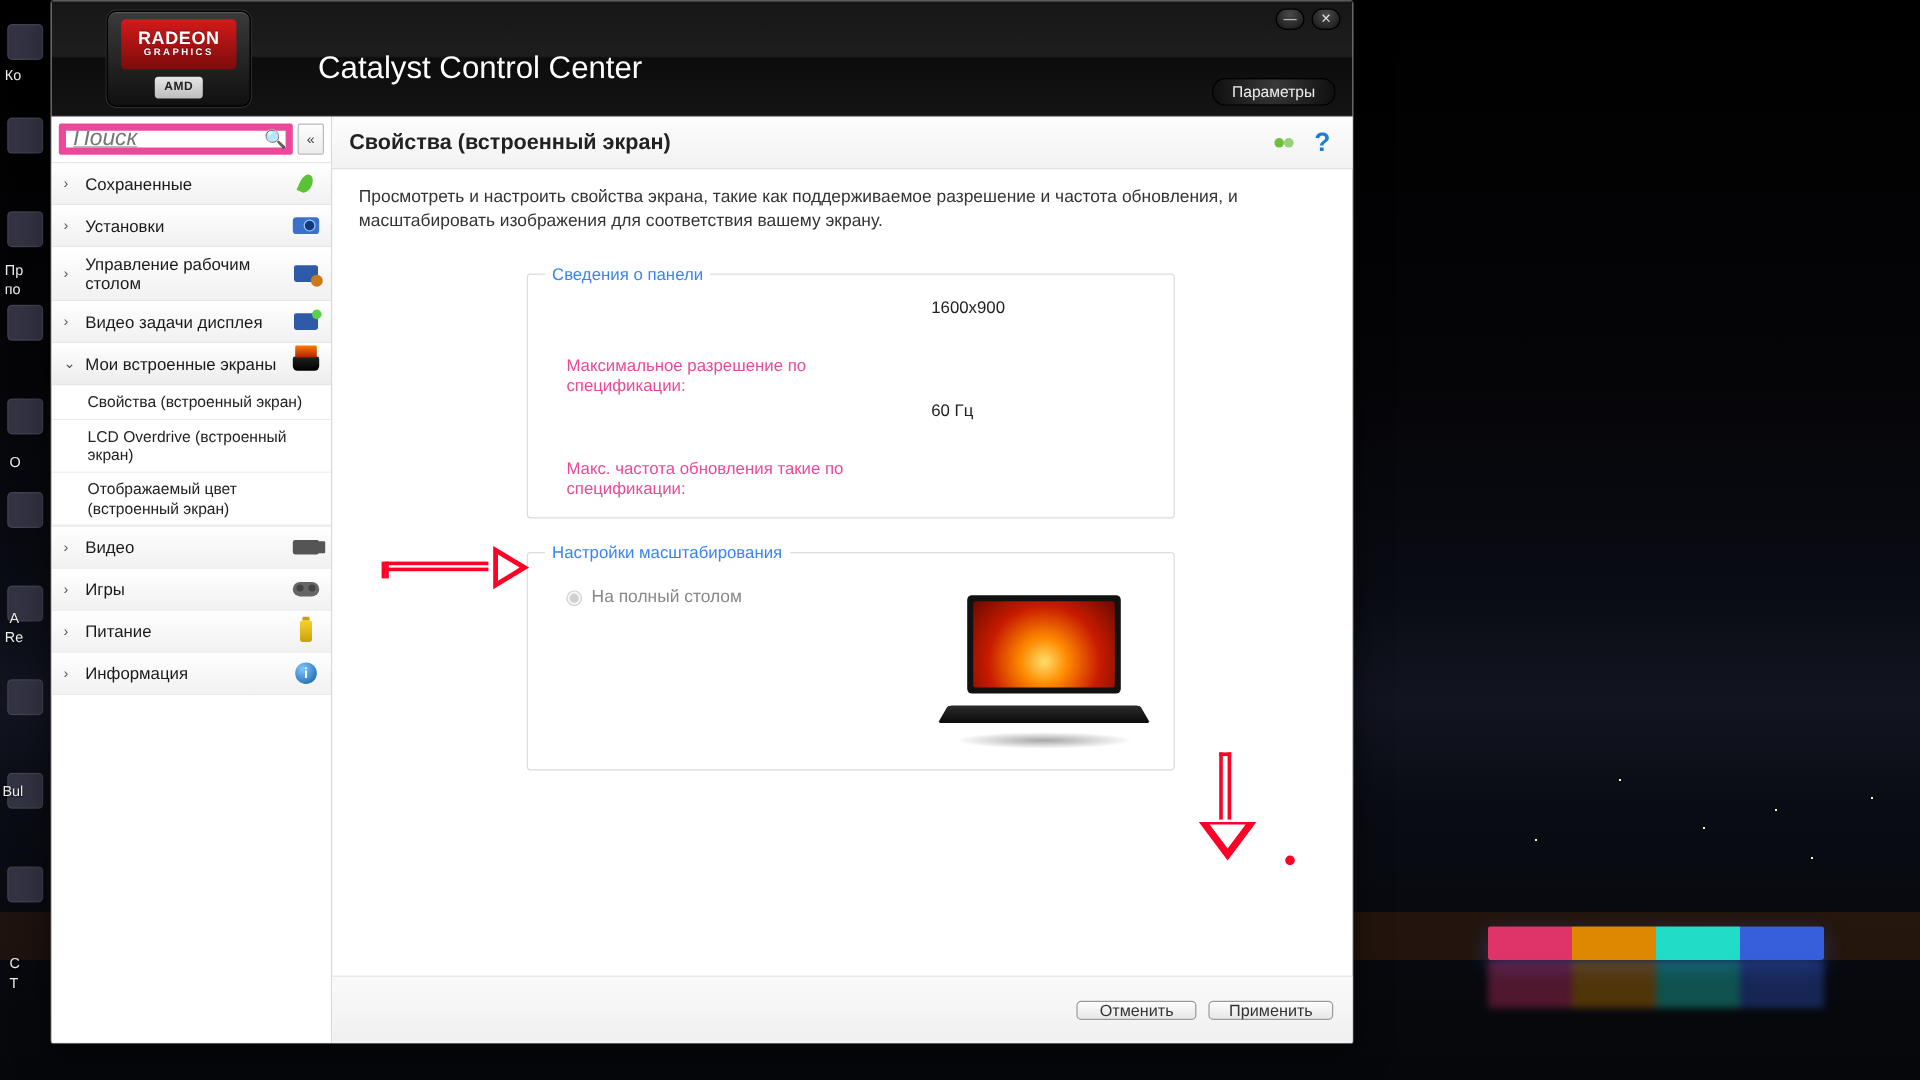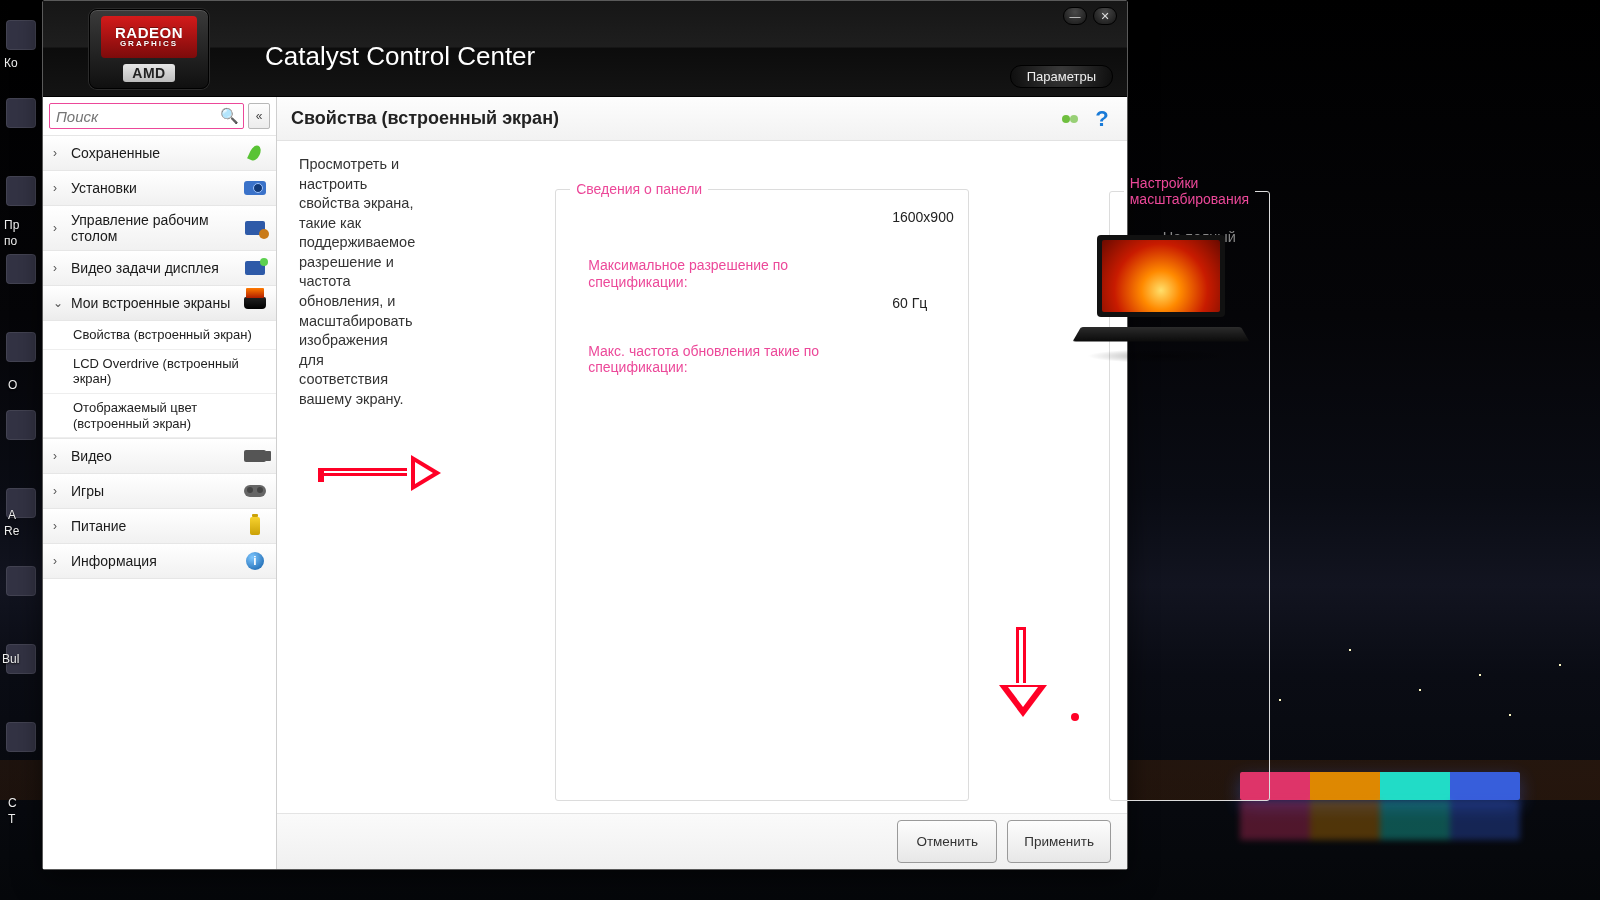--- a/index.html
+++ b/index.html
@@ -74,10 +74,10 @@
   }
   .amd-badge .rad small{font-size:8px; font-weight:700; letter-spacing:2px;}
   .amd-badge .amd {
-    width:52px; height:18px; margin-top:4px;
+    width:40px; height:18px; margin-top:4px;
     background: linear-gradient(#e6e6e6,#bdbdbd); border-radius:3px;
     display:flex; align-items:center; justify-content:center;
-    color:#222; font-weight:900; font-size:14px; letter-spacing:.5px;
+    color:#222; font-weight:900; font-size:10px; letter-spacing:.5px;
   }
   .app-title { margin-left: 56px; font-size: 26px; font-weight:400; color:#fff;margin-top:16px; }
   .params-btn {

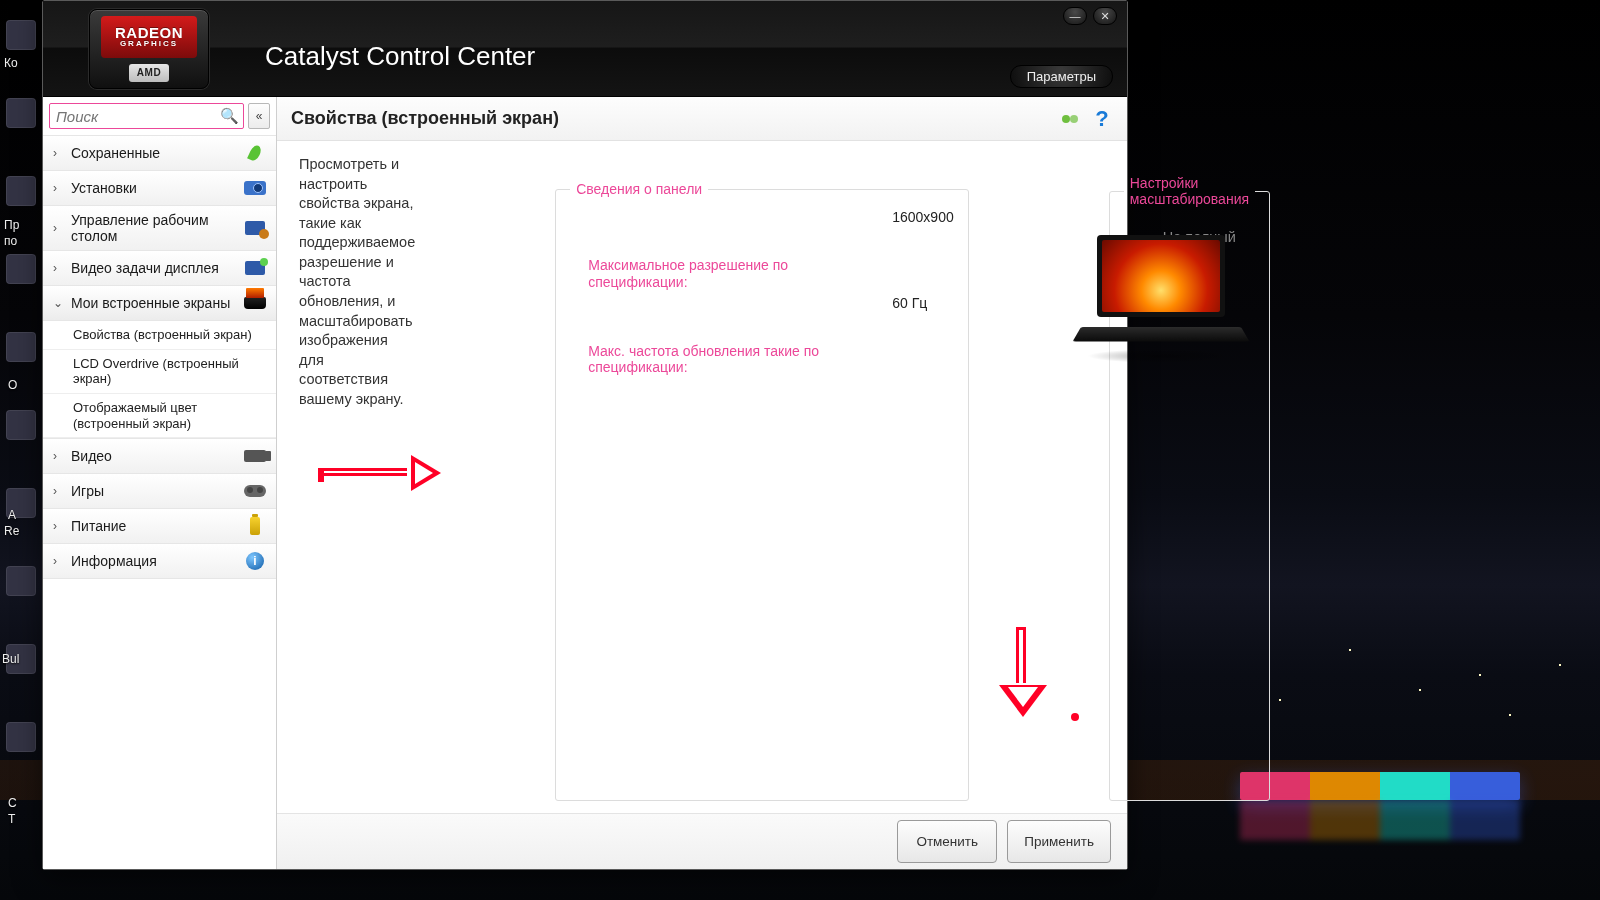--- a/index.html
+++ b/index.html
@@ -94,9 +94,10 @@
   .search-row { padding:6px; display:flex; gap:4px; align-items:center; }
   .search-wrap { flex:1; position:relative; }
   .search-wrap input {
-    width:100%; height:26px; border:1px solid #ec4899; border-radius:2px;
-    padding:2px 26px 2px 6px; font-style:italic; color:#888; font-size:15px;
+    width:100%; height:26px; border:6px solid #ec4899; border-radius:2px;
+    padding:2px 26px 2px 6px; font-style:italic; color:#888; font-size:19px;
     background:#fff;
+    text-decoration:underline;
   }
   .search-wrap .mag { position:absolute; right:5px; top:4px; color:#1664b5; font-size:15px; font-weight:bold; }
   .collapse-btn {

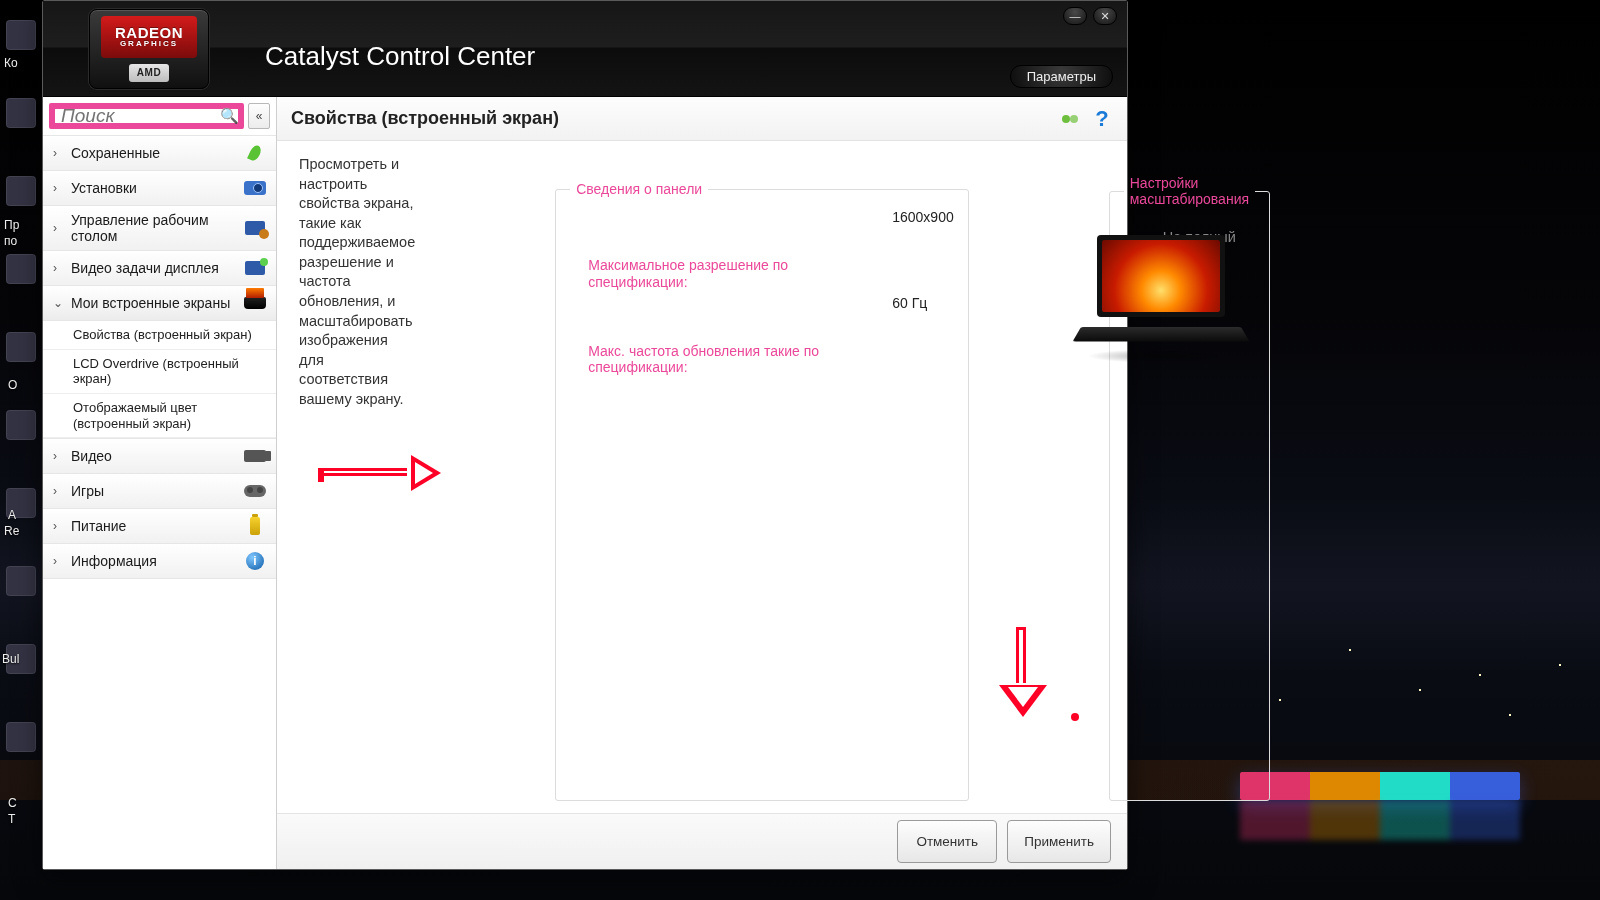--- a/index.html
+++ b/index.html
@@ -150,7 +150,7 @@
   .content-head h2 { font-size:18px; font-weight:600; color:#222; flex:1; }
   .head-ic { width:22px; height:22px; display:flex; align-items:center; justify-content:center; cursor:pointer; }
   .help-q { color:#1a7bd8; font-size:22px; font-weight:bold; }
-  .content-body { flex:1; padding:14px 22px 12px 22px; color:#333; display:flex; position:relative; }
+  .content-body { flex:1; padding:14px 22px 12px 22px; color:#333; display:flex; flex-direction:column; position:relative; }
   .desc { font-size:14.5px; color:#333; line-height:1.35; max-width:820px; }
   fieldset.panel { margin:26px 0 0 140px; width:540px; border:1px solid #dcdcdc; border-radius:3px; padding:8px 14px 14px 14px; }
   fieldset.panel legend { padding:0 6px; color:#ec4899; font-size:14px; }

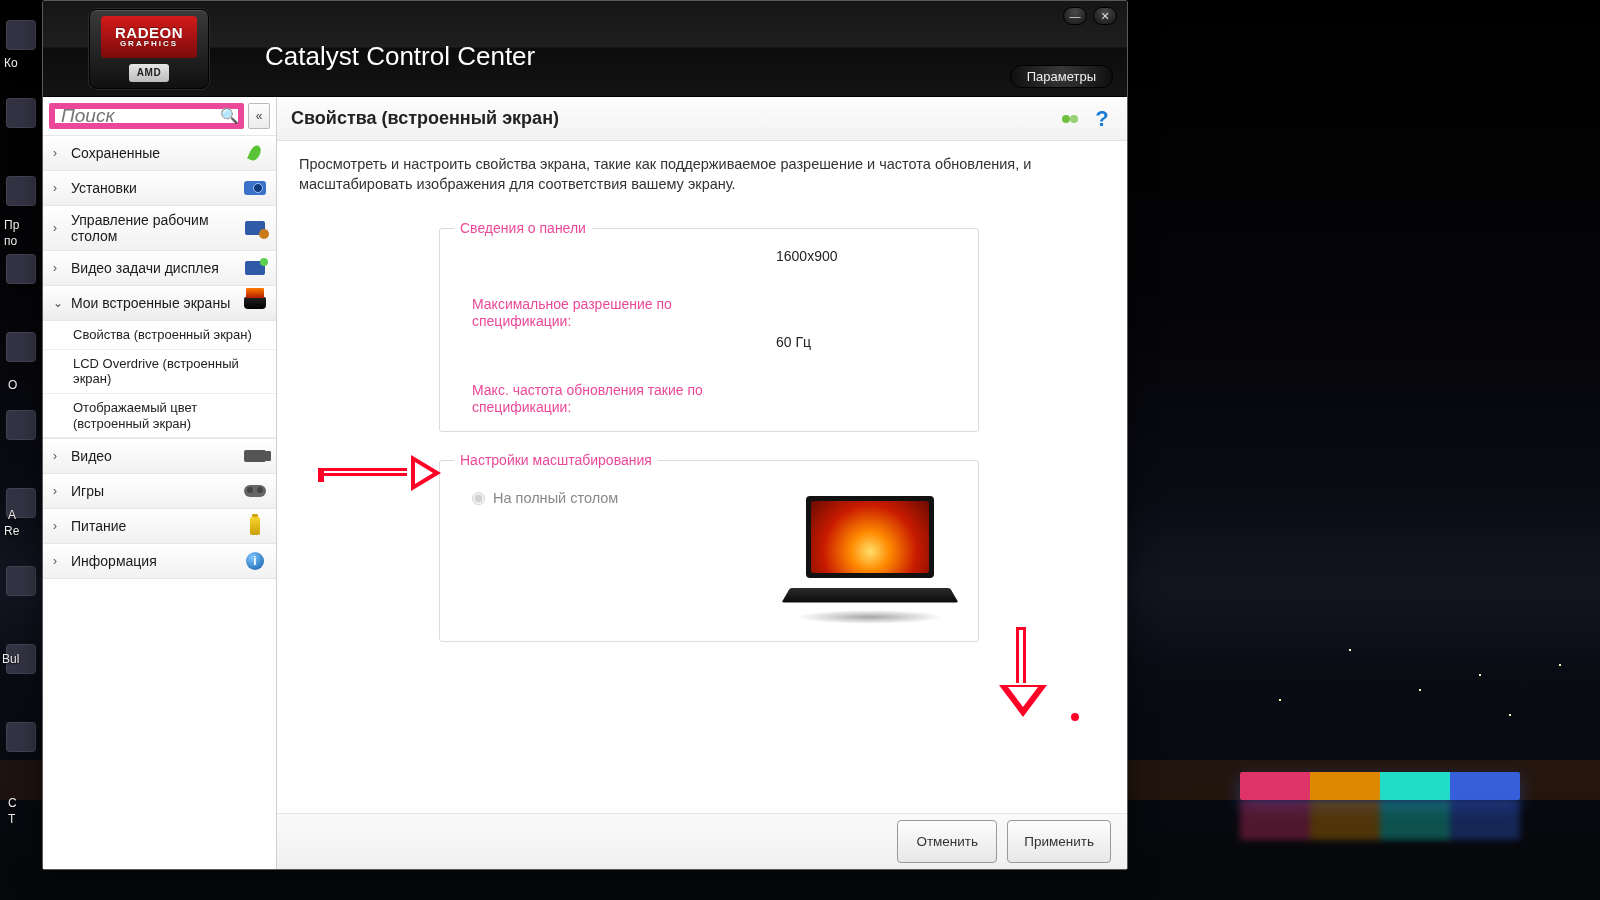--- a/index.html
+++ b/index.html
@@ -153,7 +153,7 @@
   .content-body { flex:1; padding:14px 22px 12px 22px; color:#333; display:flex; flex-direction:column; position:relative; }
   .desc { font-size:14.5px; color:#333; line-height:1.35; max-width:820px; }
   fieldset.panel { margin:26px 0 0 140px; width:540px; border:1px solid #dcdcdc; border-radius:3px; padding:8px 14px 14px 14px; }
-  fieldset.panel legend { padding:0 6px; color:#ec4899; font-size:14px; }
+  fieldset.panel legend { padding:0 6px; color:#3b82f6; font-size:14px; }
   .kv { display:flex; gap:24px; margin:4px 0 2px 18px; font-size:14px; align-items:flex-start; }
   .kv .k { width:280px; color:#ec4899; line-height:1.2;margin-top:48px; }
   .kv .v { color:#222; }

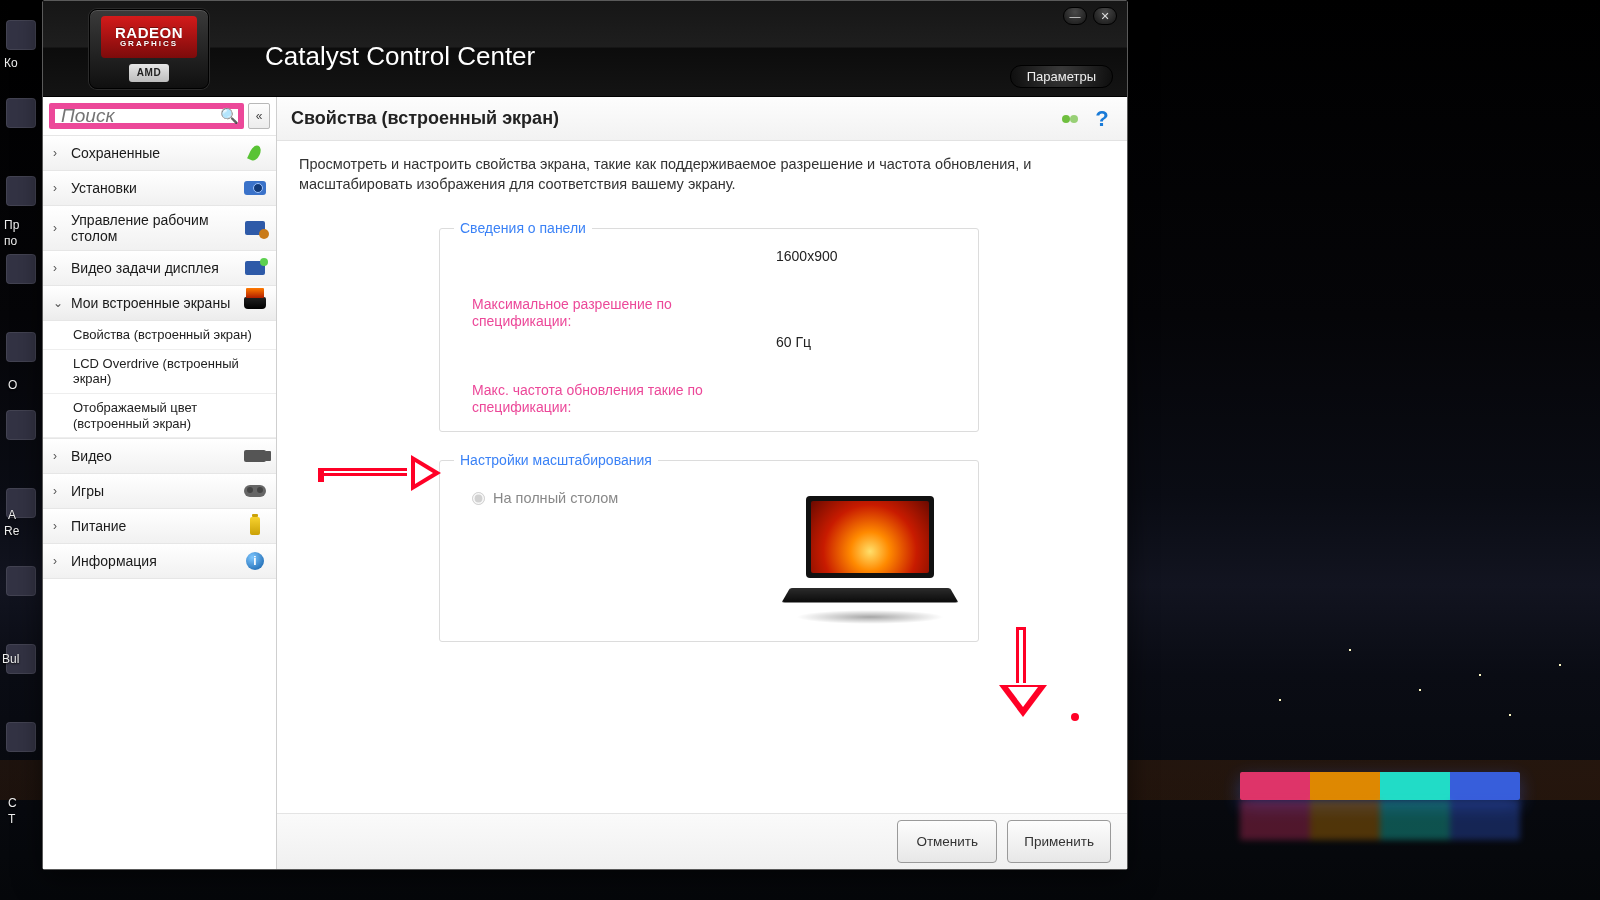--- a/index.html
+++ b/index.html
@@ -208,7 +208,7 @@
     background:linear-gradient(#fafafa,#f0f0f0);
     display:flex; align-items:center; justify-content:flex-end; gap:10px; padding:0 16px;
   }
-  .btn { min-width:100px; height:43px; padding:0 16px;
+  .btn { min-width:100px; height:16px; padding:0 16px;
     border:1px solid #9a9a9a; border-radius:4px;
     background:linear-gradient(#fdfdfd,#e7e7e7); color:#333; font-size:13.5px; cursor:pointer;
   }

